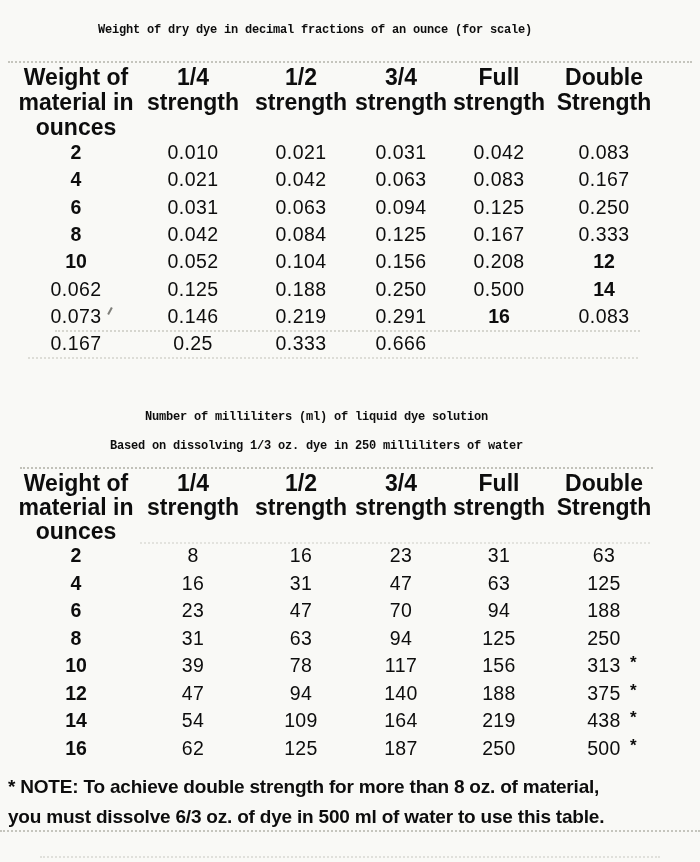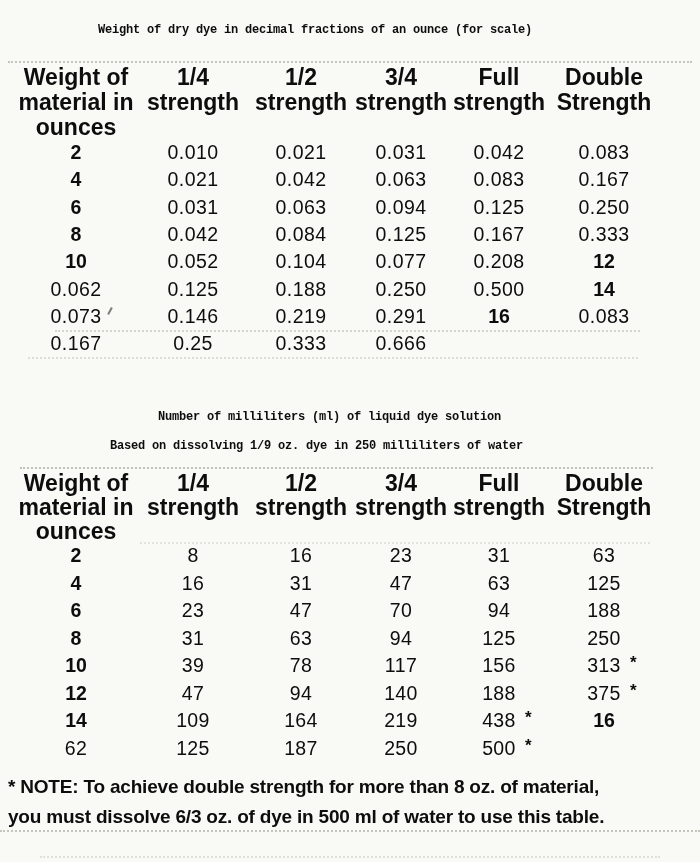--- a/index.html
+++ b/index.html
@@ -112,7 +112,7 @@
   <div class="rowlab">10</div>
   <div class="num">0.052</div>
   <div class="num">0.104</div>
-  <div class="num">0.077</div>
+  <div class="num">0.156</div>
   <div class="num">0.208</div>
 
   <div class="rowlab">12</div>

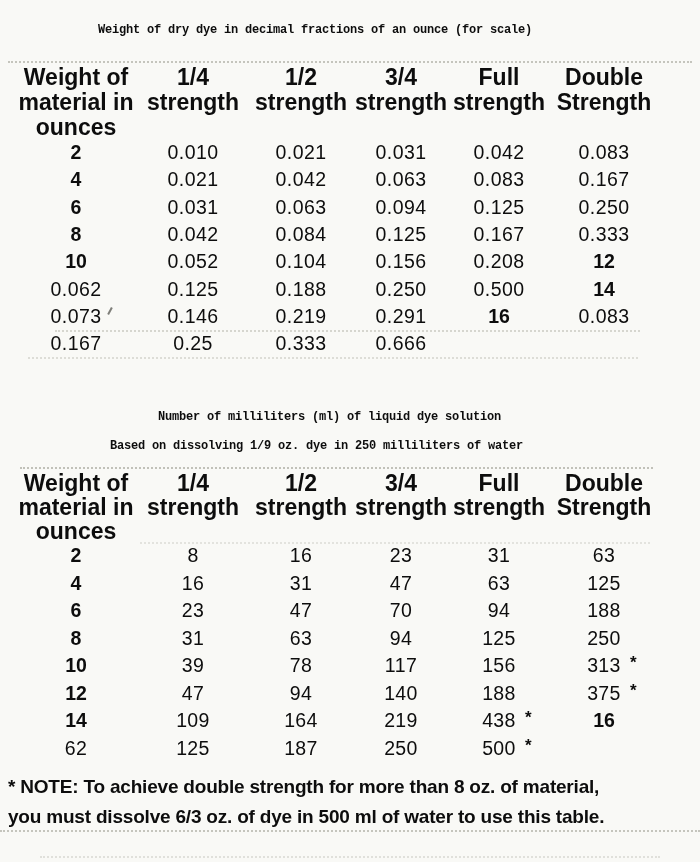--- a/index.html
+++ b/index.html
@@ -140,7 +140,7 @@
 <div class="dot" style="top:330px; left:55px; width:585px; opacity:.5;"></div>
 <div class="dot" style="top:357px; left:28px; width:610px; opacity:.4;"></div>
 
-<div class="abs title" style="left:158px; top:410px;">Number of milliliters (ml) of liquid dye solution</div>
+<div class="abs title" style="left:145px; top:410px;">Number of milliliters (ml) of liquid dye solution</div>
 <div class="abs title" style="left:110px; top:439px;">Based on dissolving 1/9 oz. dye in 250 milliliters of water</div>
 
 <div class="dot" style="top:467px; left:20px; width:633px; opacity:.8;"></div>

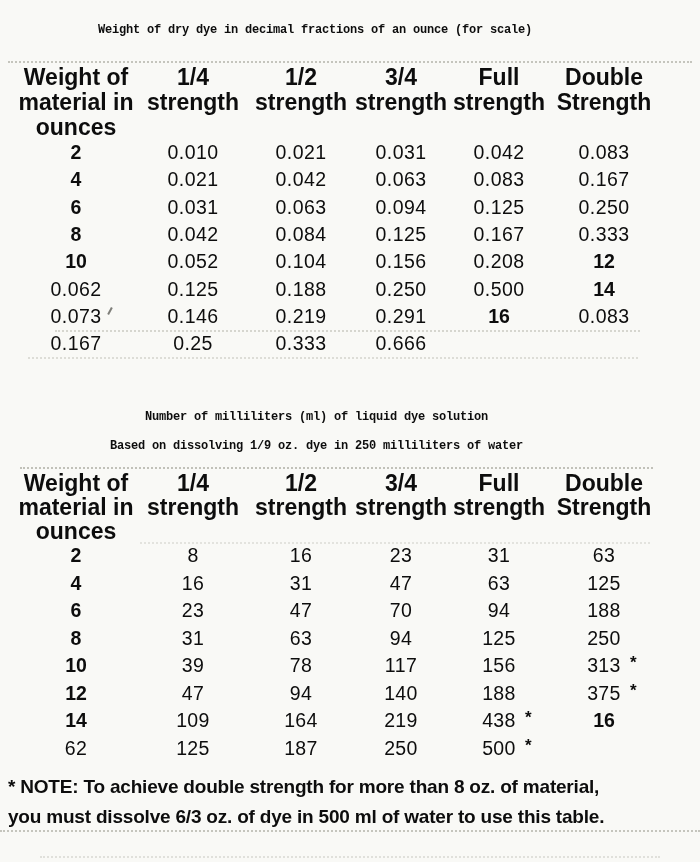--- a/index.html
+++ b/index.html
@@ -141,7 +141,7 @@
 <div class="dot" style="top:357px; left:28px; width:610px; opacity:.4;"></div>
 
 <div class="abs title" style="left:145px; top:410px;">Number of milliliters (ml) of liquid dye solution</div>
-<div class="abs title" style="left:110px; top:439px;">Based on dissolving 1/9 oz. dye in 250 milliliters of water</div>
+<div class="abs title" style="left:110px; top:439px;">Based on dissolving 1/3 oz. dye in 250 milliliters of water</div>
 
 <div class="dot" style="top:467px; left:20px; width:633px; opacity:.8;"></div>
 

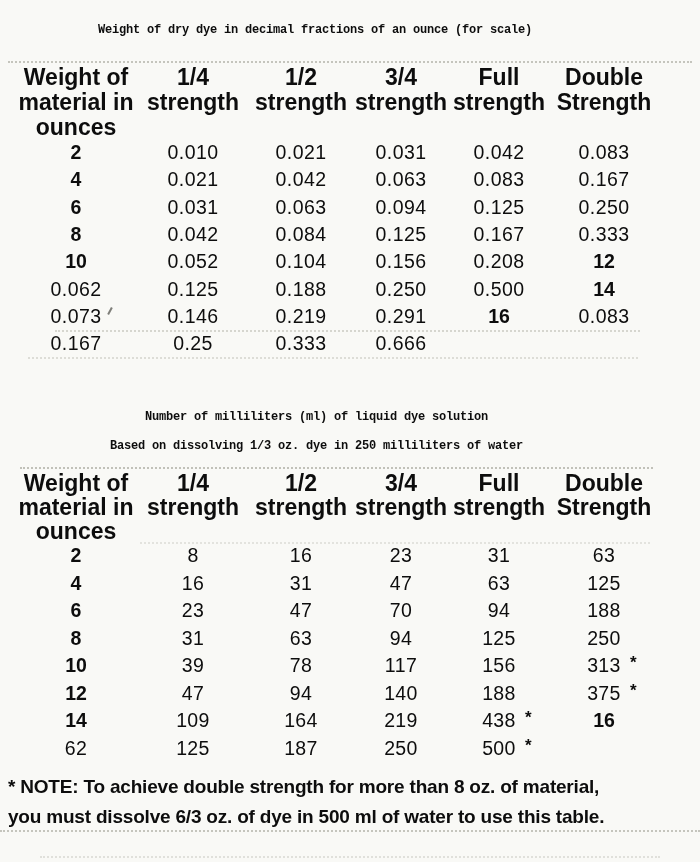--- a/index.html
+++ b/index.html
@@ -225,6 +225,7 @@
   </div>
 
   <div class="rowlab">14</div>
+  <div class="num">54</div>
   <div class="num">109</div>
   <div class="num">164</div>
   <div class="num">219</div>

